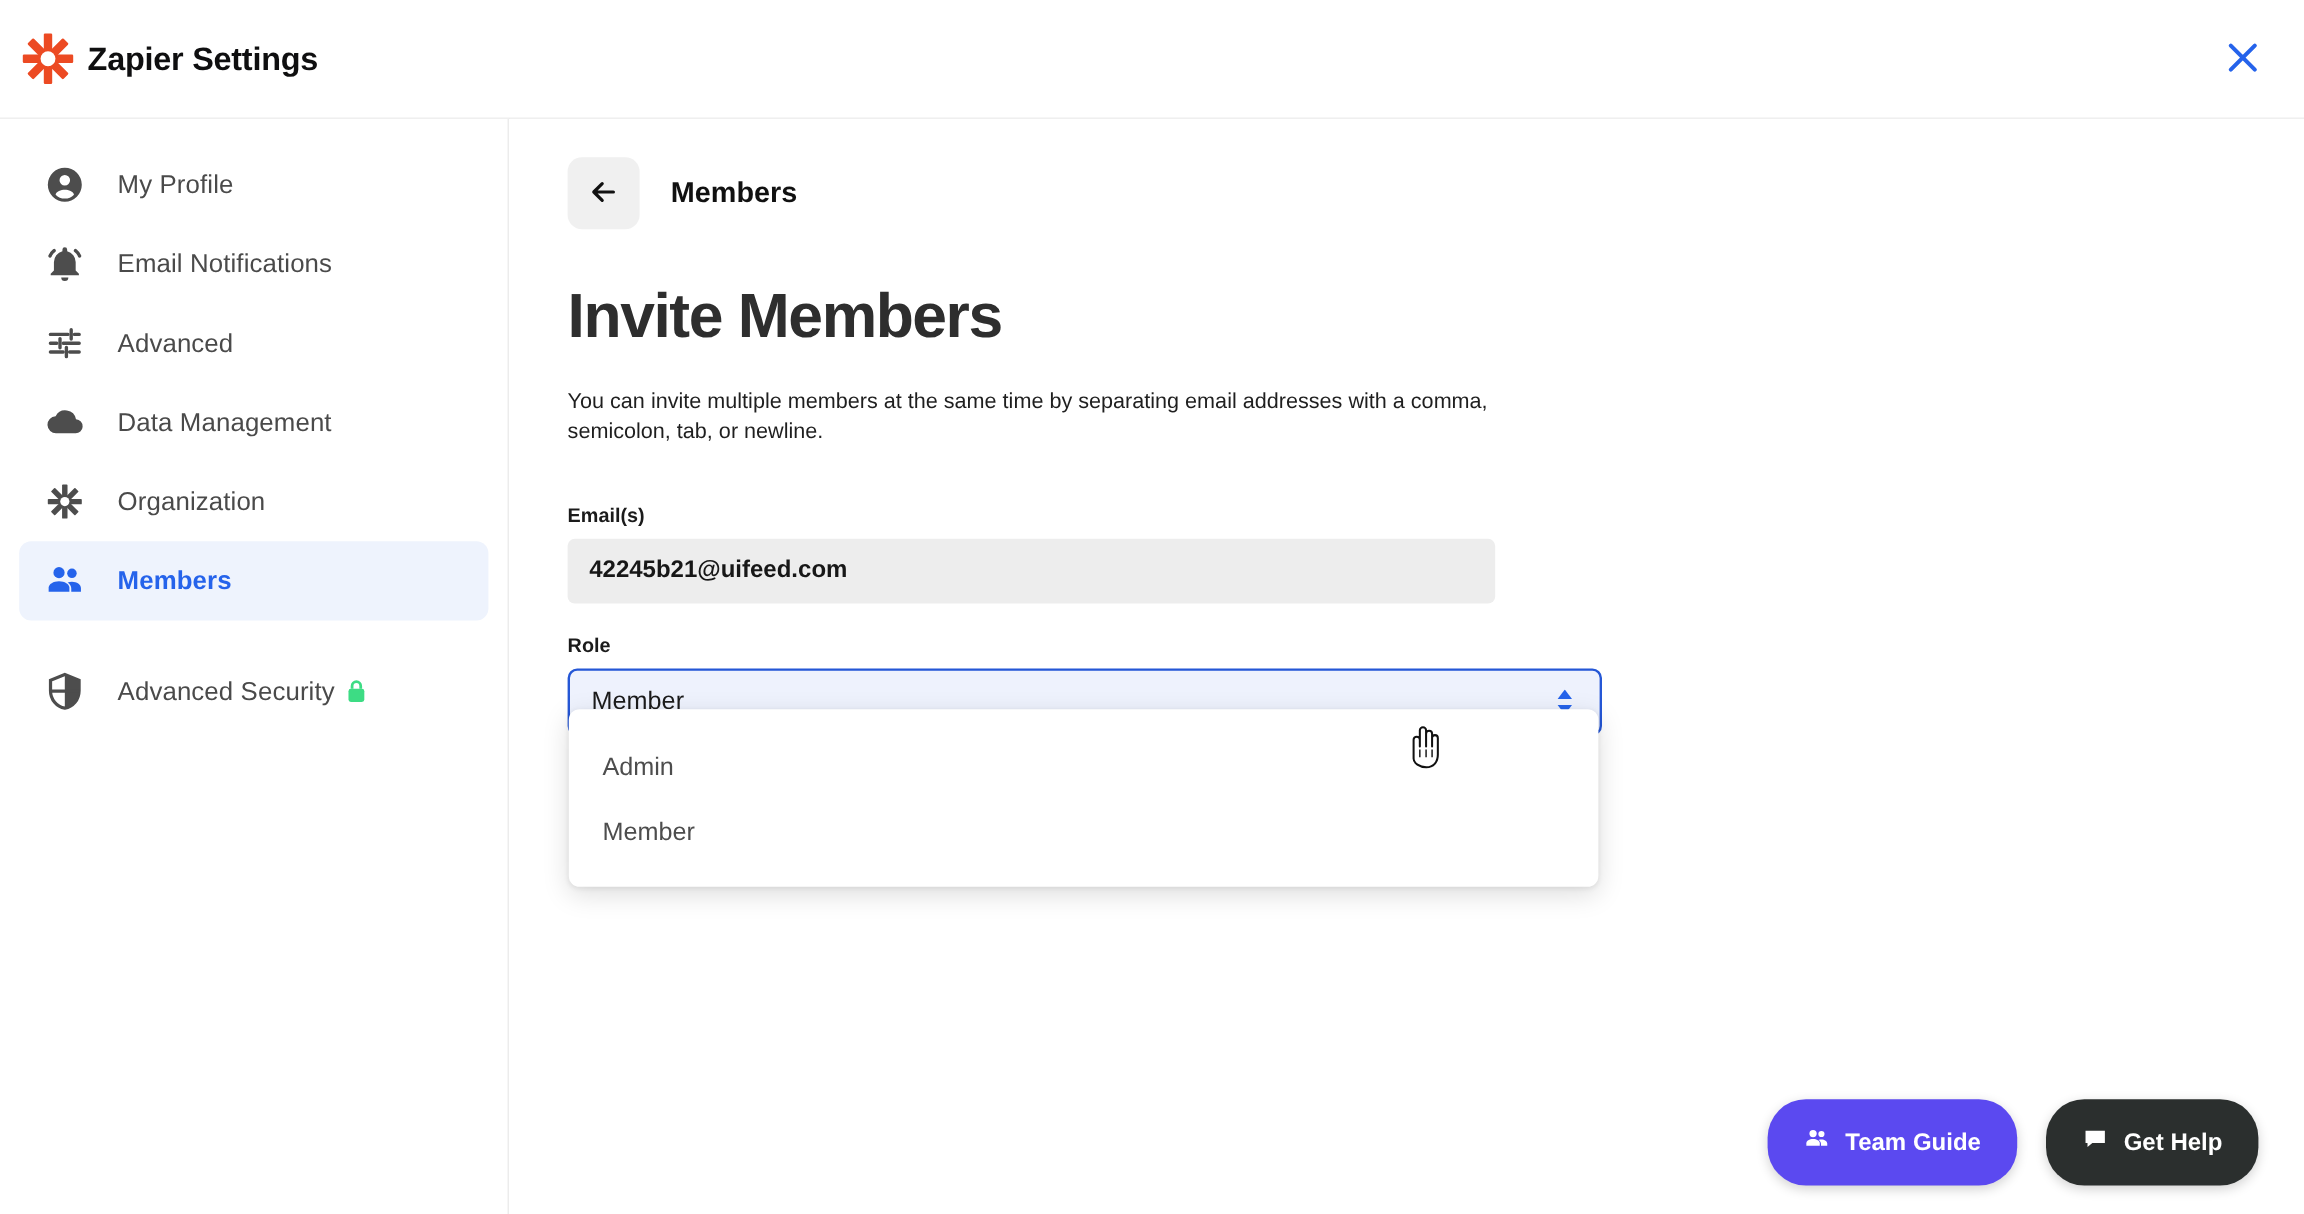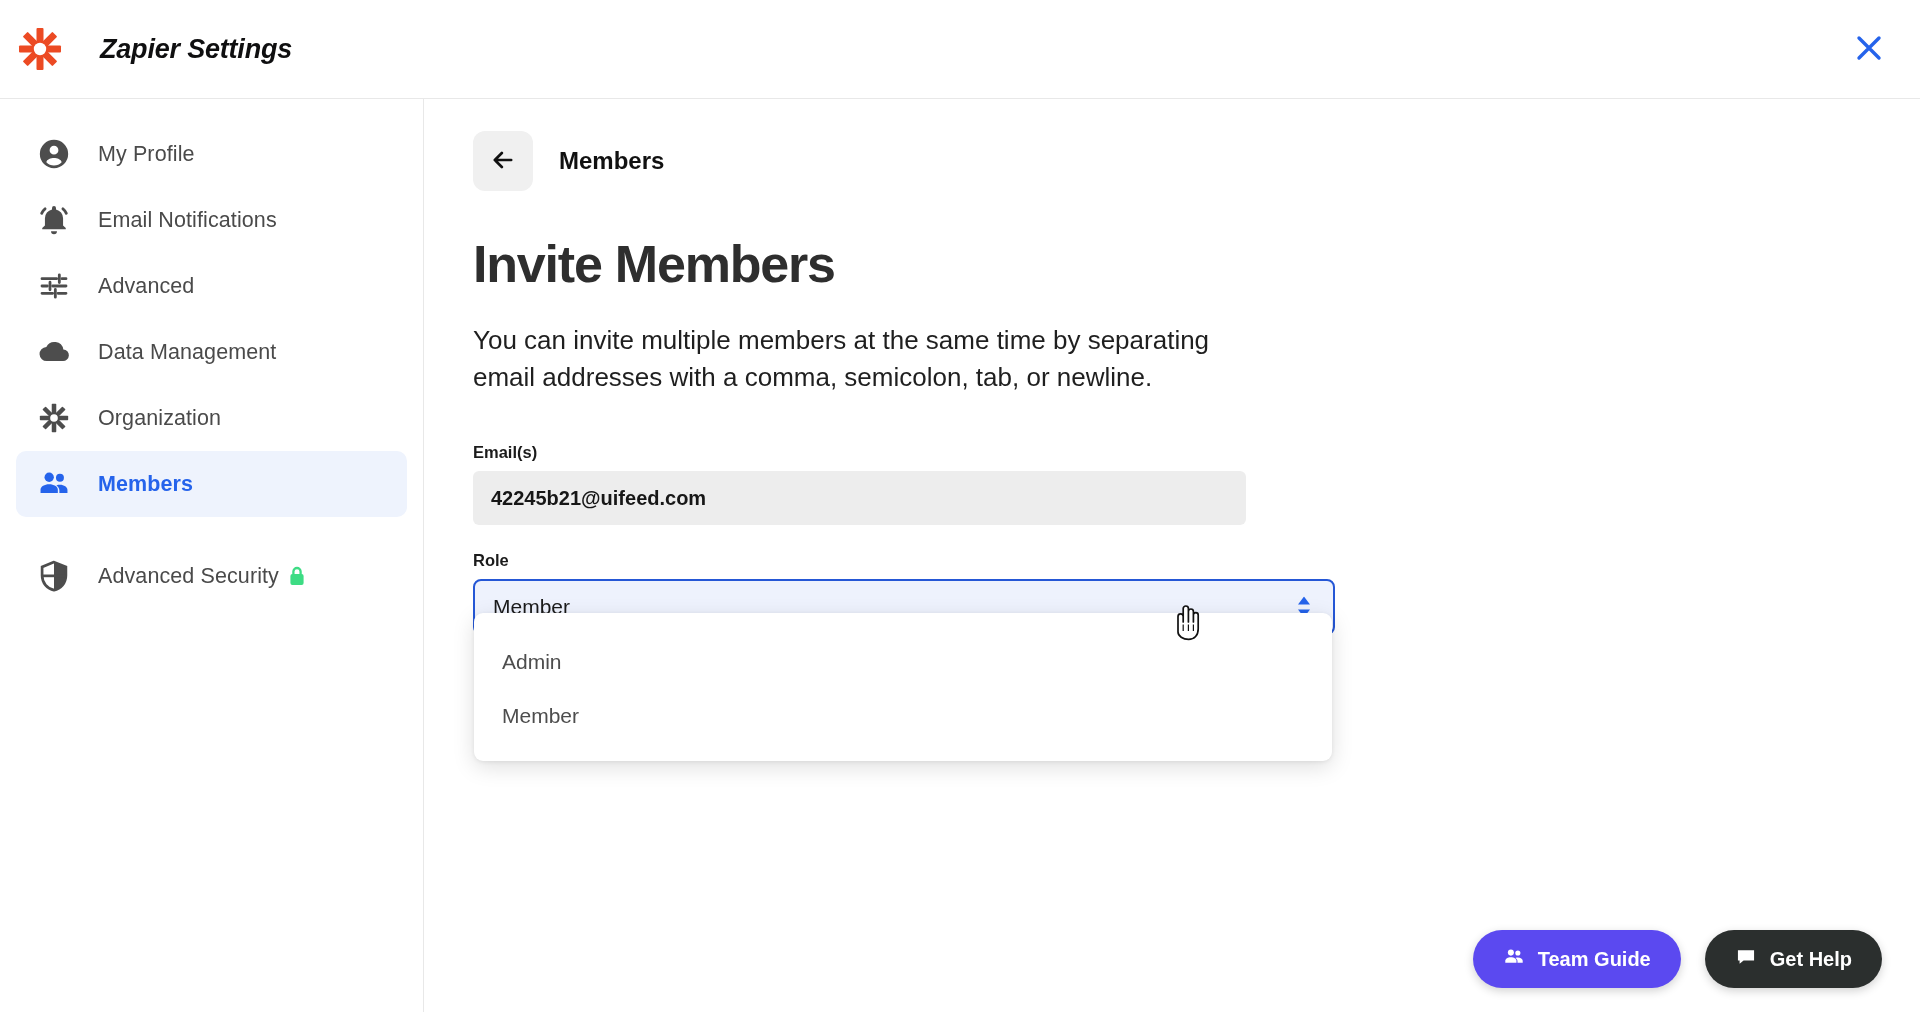--- a/index.html
+++ b/index.html
@@ -17,7 +17,7 @@
     background: #fff; border-bottom: 1px solid #e8e8e8;
     display: flex; align-items: center;
   }
-  .brand { display: flex; align-items: center; padding-left: 16px; gap: 36px; font-style: italic; }
+  .brand { display: flex; align-items: center; padding-left: 16px; gap: 9px; }
   .zap-logo { width: 48px; height: 48px; display:block; }
   .brand-title {
     font-size: 27px; font-weight: 700; color: #0f0f10; letter-spacing: -0.2px;

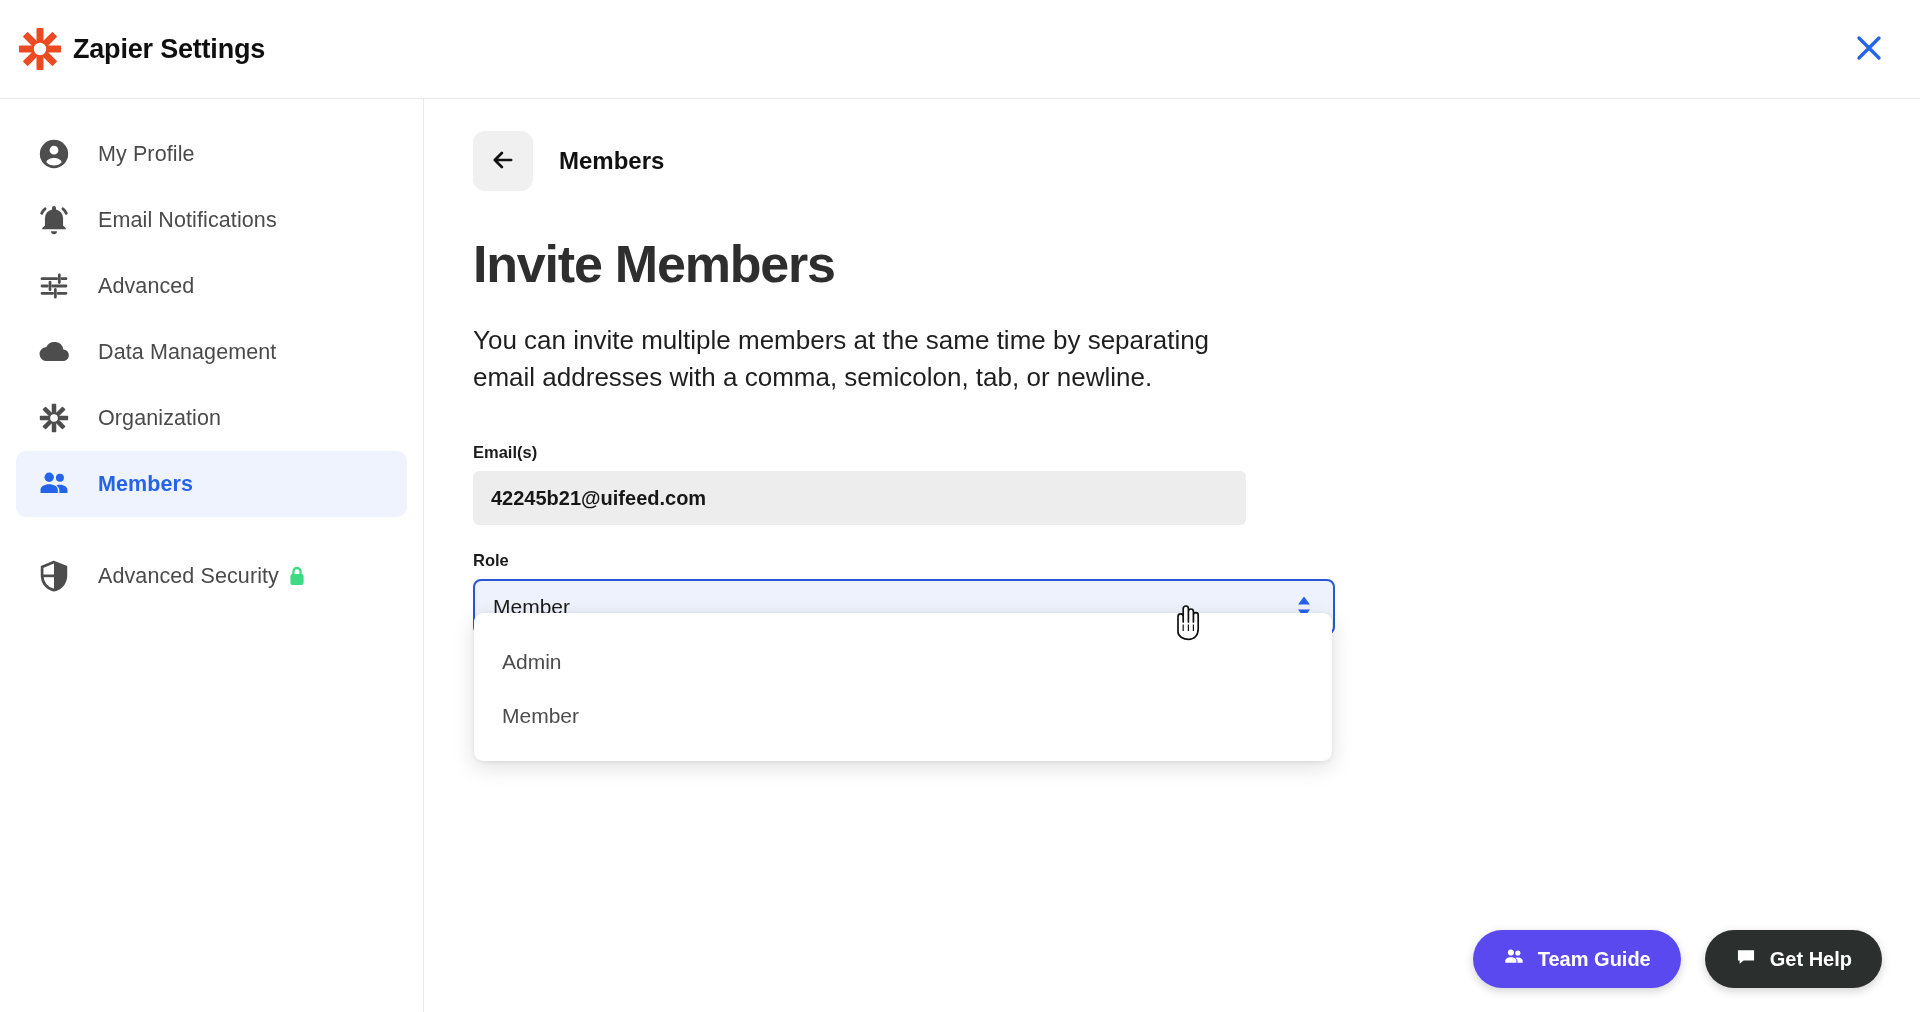--- a/index.html
+++ b/index.html
@@ -67,7 +67,7 @@
     letter-spacing: -1.2px; line-height: 1.05;
   }
   .lede {
-    margin-top: 30px; font-size: 26px; color: #1f1f1f; line-height: 1.42;
+    margin-top: 30px; font-size: 18px; color: #1f1f1f; line-height: 1.42;
     max-width: 770px; font-weight: 400;
   }
 

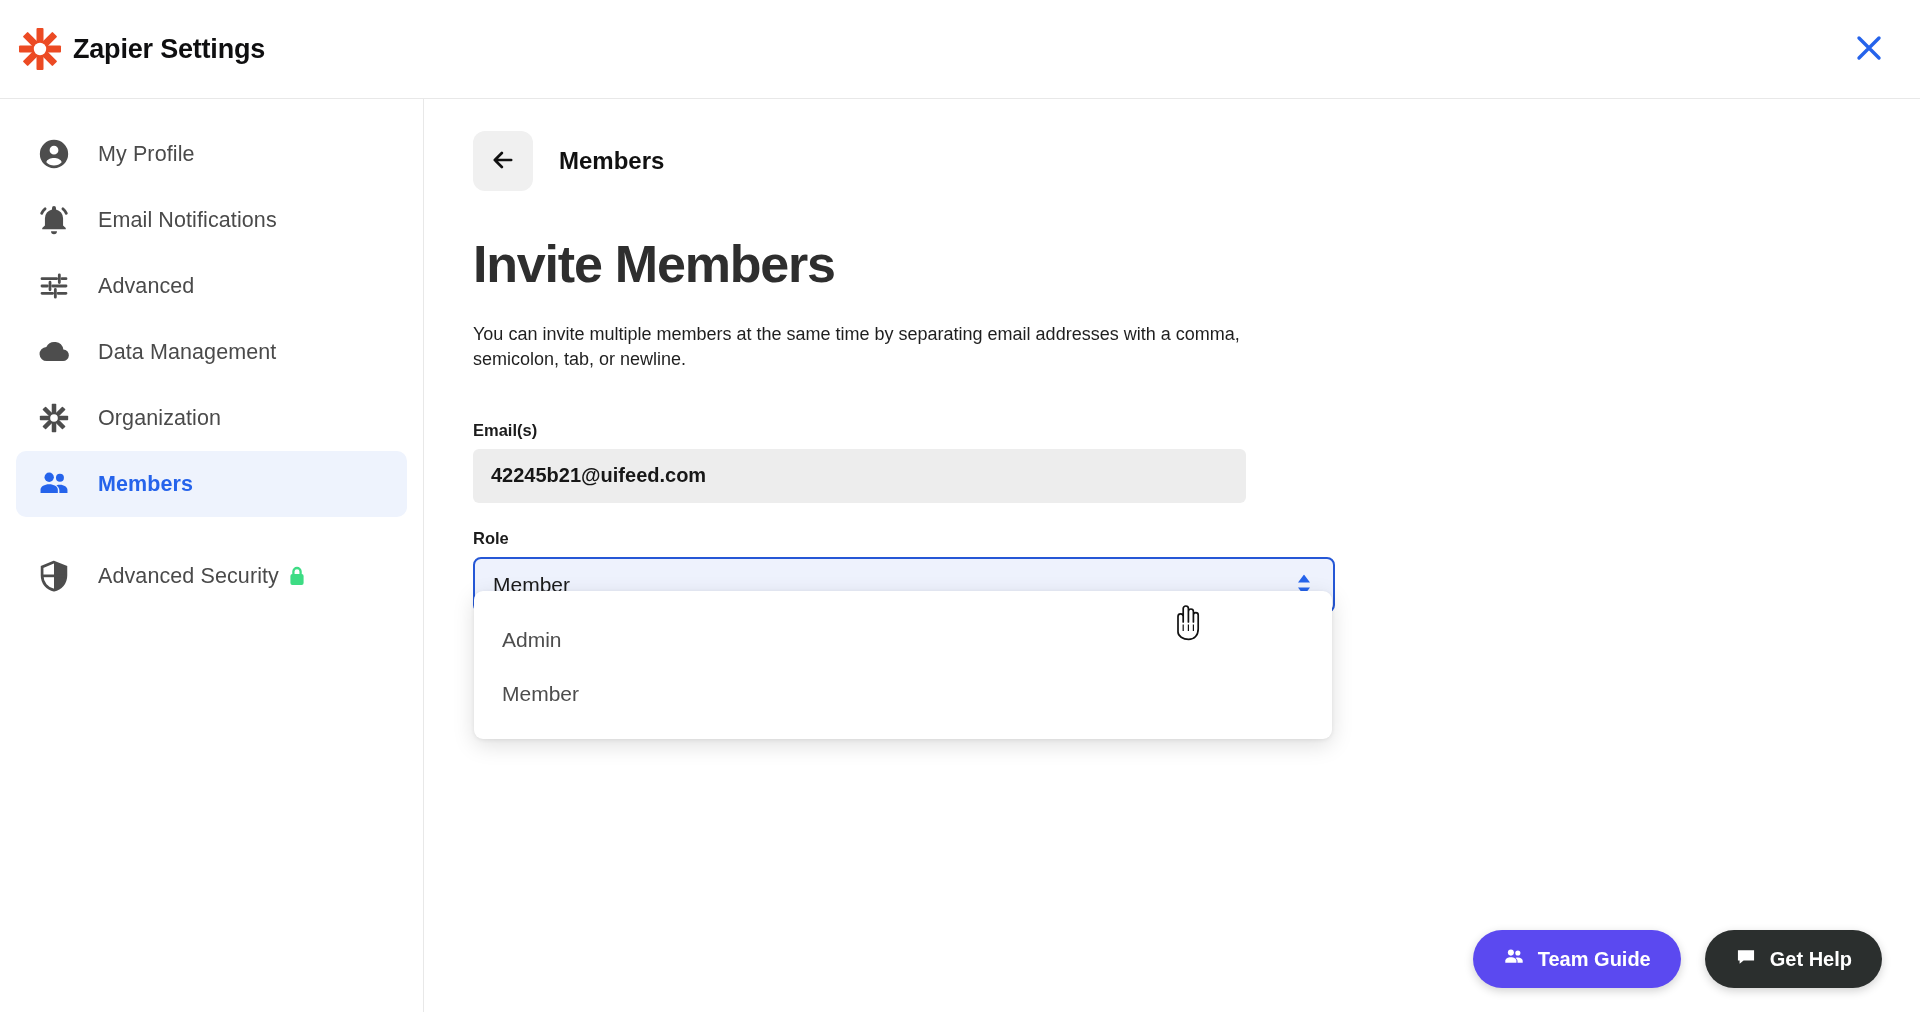--- a/index.html
+++ b/index.html
@@ -109,7 +109,7 @@
     display: flex; align-items: center; gap: 24px;
   }
   .fab {
-    height: 58px; border-radius: 32px; border: none; cursor: pointer;
+    height: 72px; border-radius: 32px; border: none; cursor: pointer;
     display: flex; align-items: center; gap: 13px; padding: 0 30px;
     font-size: 20px; font-weight: 700; color: #fff;
     font-family: "Liberation Sans", sans-serif;

